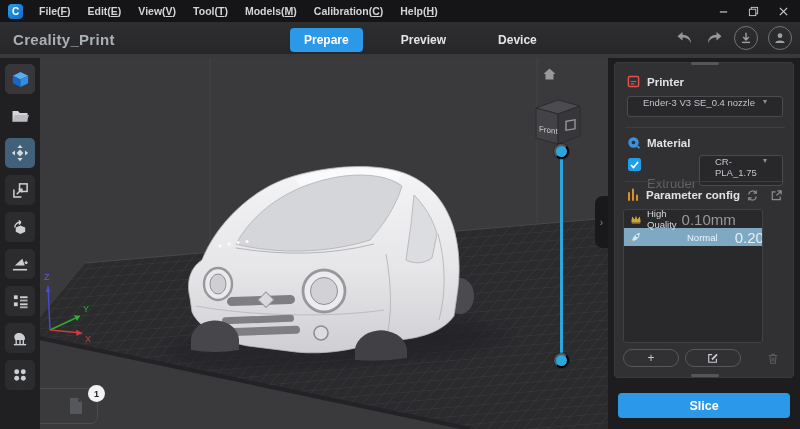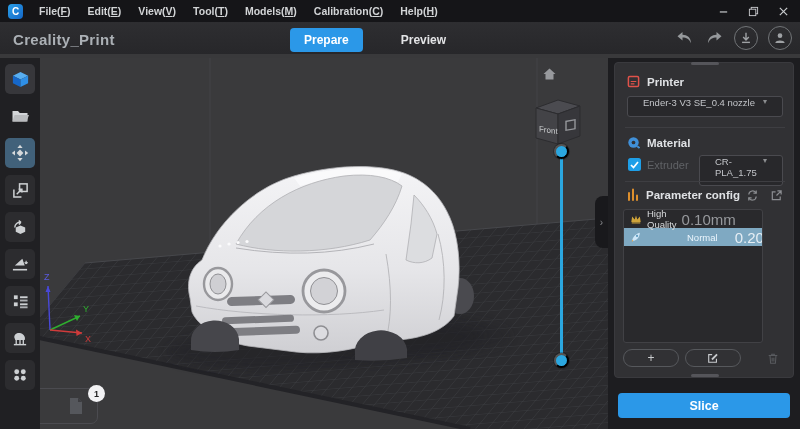--- a/index.html
+++ b/index.html
@@ -148,6 +148,7 @@
     <div id="view-tabs">
         <button class="tab active">Prepare</button>
         <button class="tab">Preview</button>
+        <button class="tab">Device</button>
       </div>
     <div id="header-actions">
         <button class="h-act">

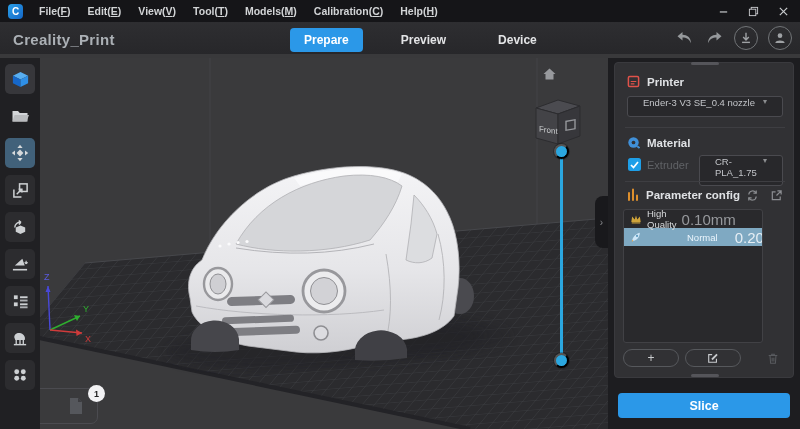--- a/index.html
+++ b/index.html
@@ -78,7 +78,7 @@
   .dropdown .caret { margin-left:auto; color:#8b8d90; font-size:8px; }
   #extruder-check { position:absolute; left:13px; top:95px; width:13px; height:13px; background:#1e9fe8;
     border-radius:2.5px; display:flex; align-items:center; justify-content:center; }
-  #extruder-label { position:absolute; left:32px; top:96px; color:#606266; font-size:11px; }
+  #extruder-label { position:absolute; left:32px; top:113px; color:#606266; font-size:13px; }
   .head-act { position:absolute; top:126px; background:transparent; border:none; display:flex; }
 
   #profile-list { position:absolute; left:8px; top:146px; width:140px; height:134px;

